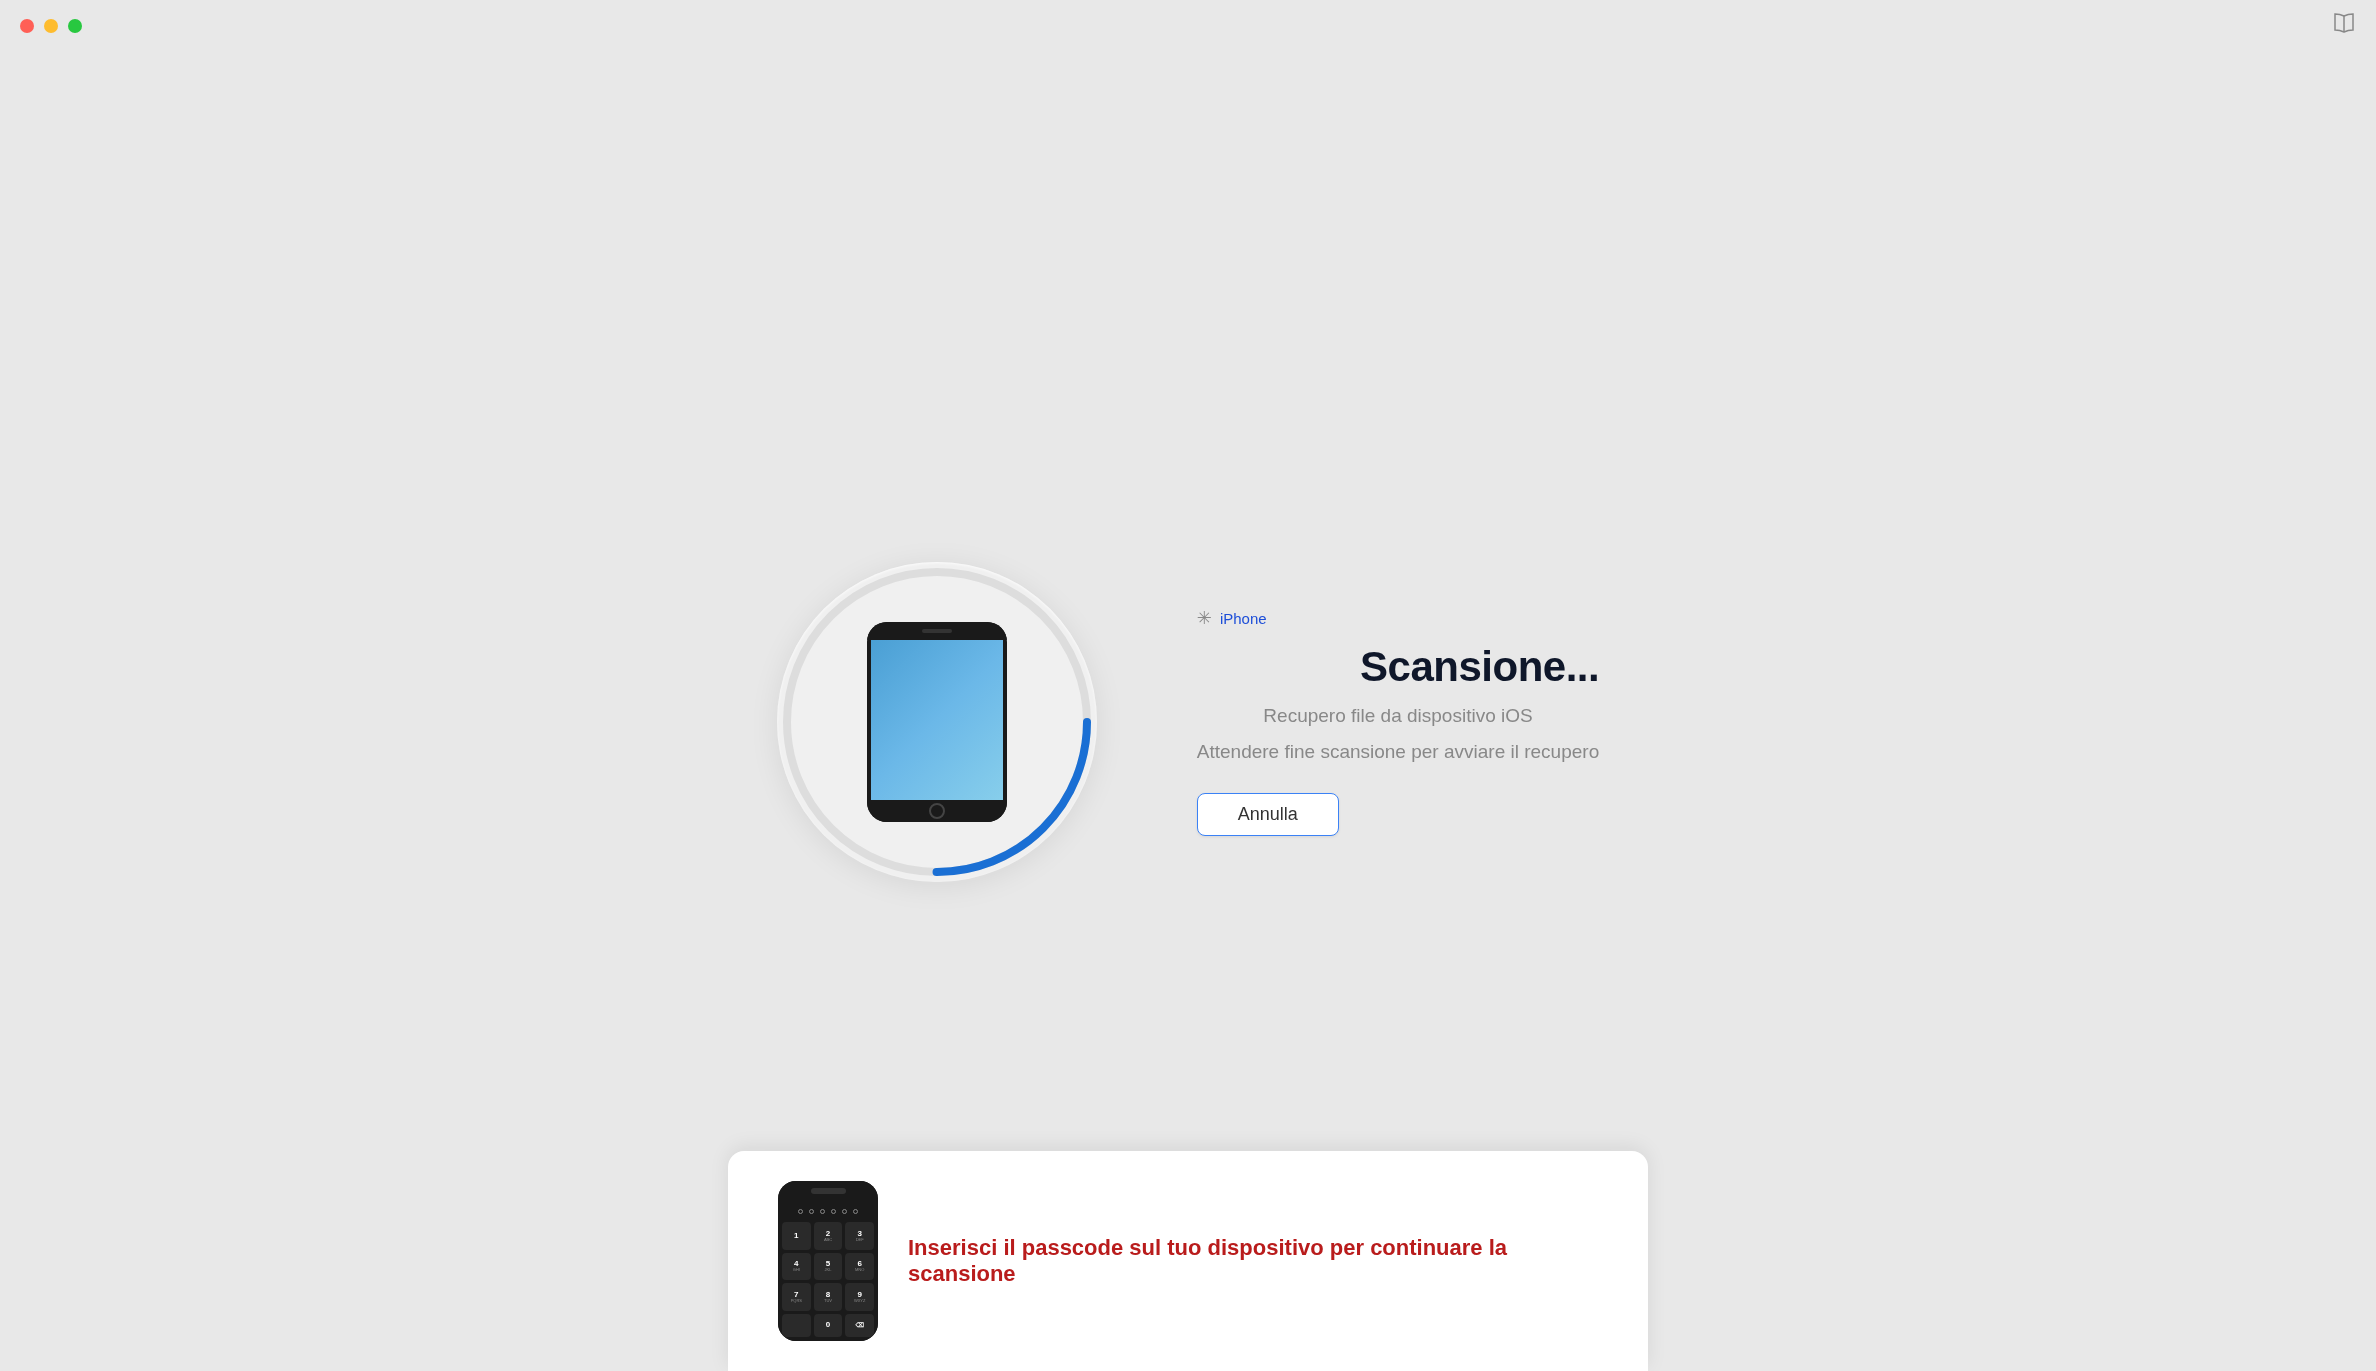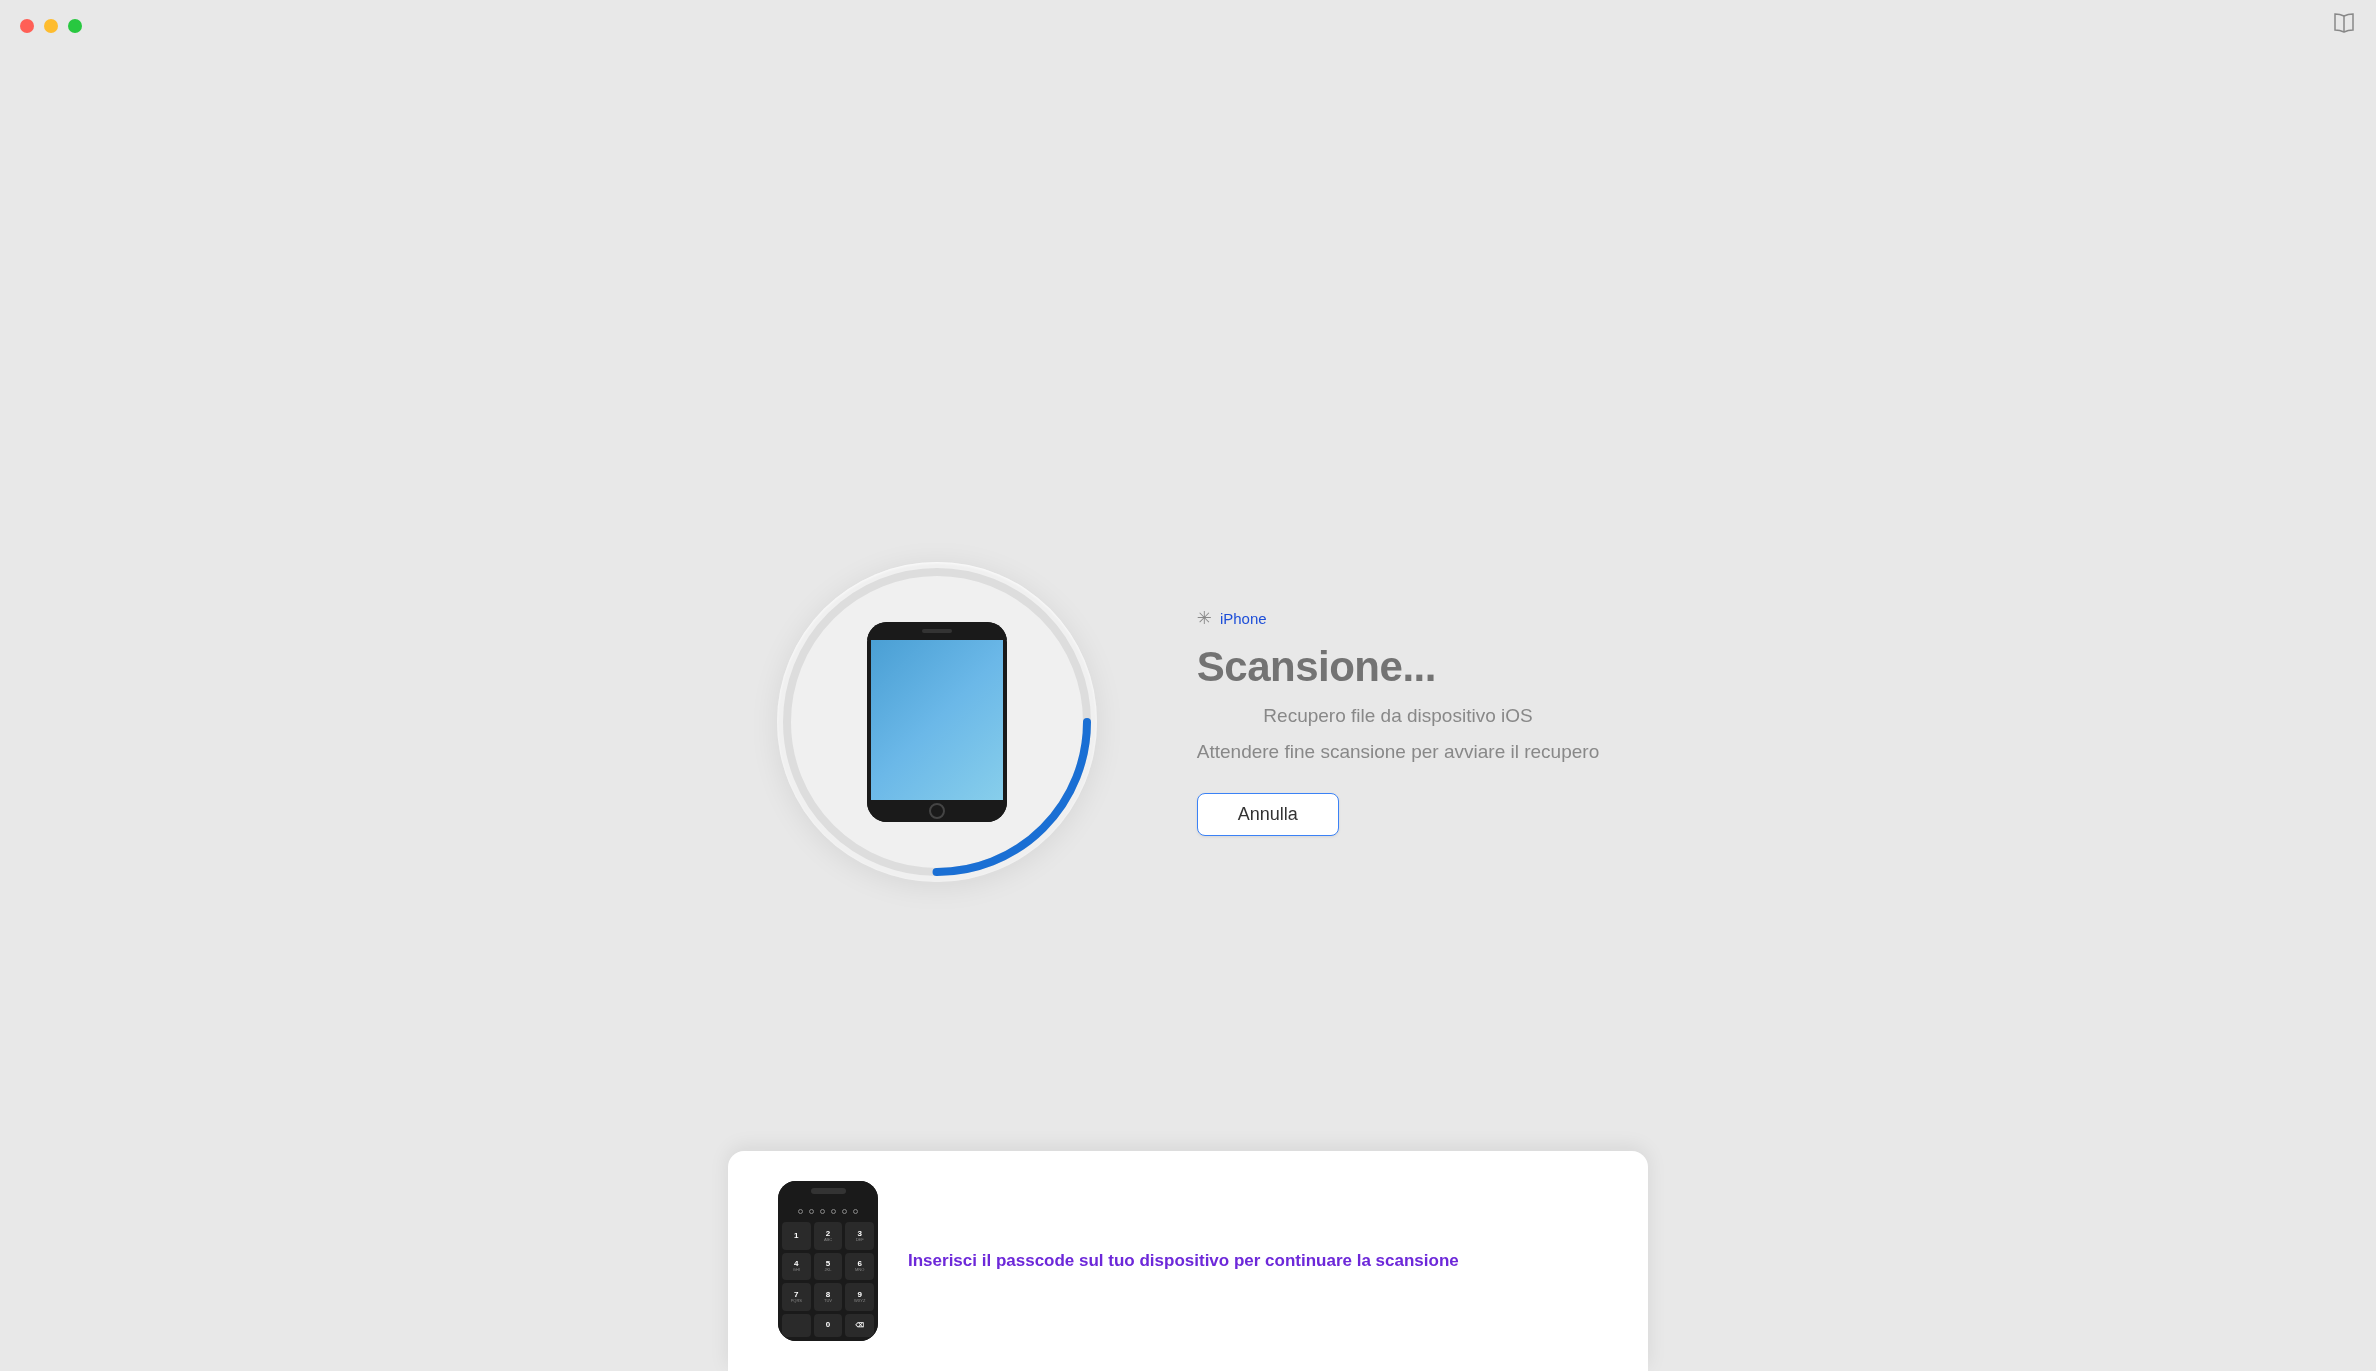--- a/index.html
+++ b/index.html
@@ -194,8 +194,9 @@
     .scan-title {
       font-size: 42px;
       font-weight: 700;
-      color: #737373;
+      color: #0f172a;
       letter-spacing: -0.5px;
+      text-align: right;
     }
 
     .scan-desc1, .scan-desc2 {

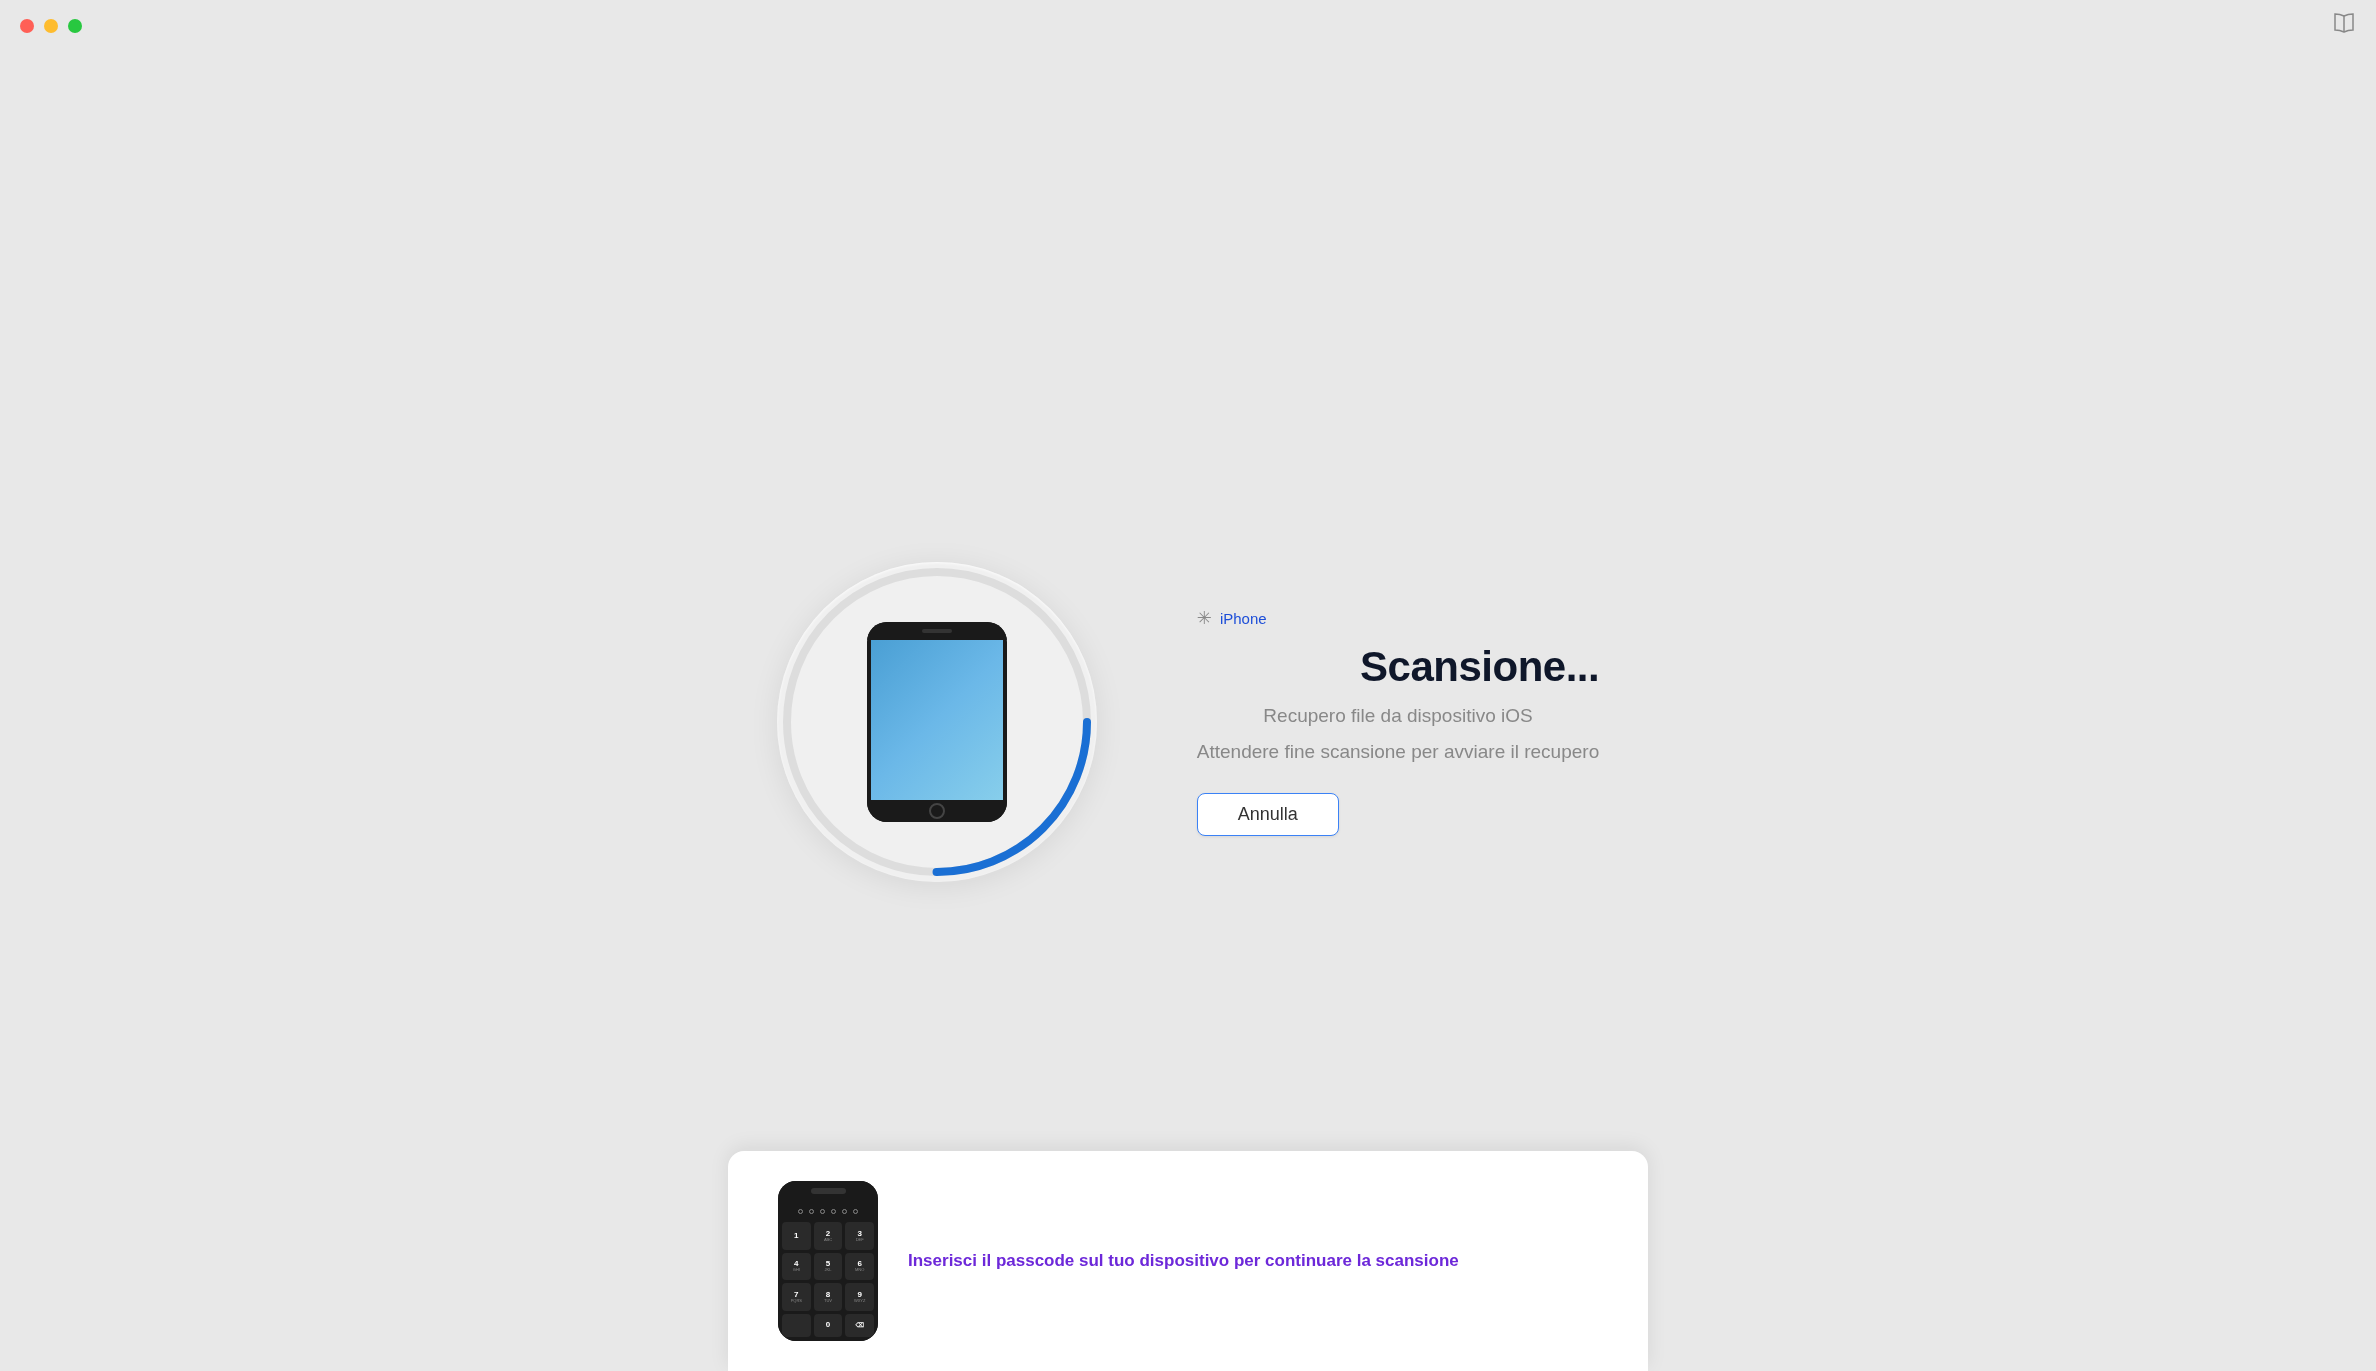--- a/index.html
+++ b/index.html
@@ -328,9 +328,9 @@
     }
 
     .passcode-message {
-      font-size: 17px;
+      font-size: 22px;
       font-weight: 600;
-      color: #6d28d9;
+      color: #b91c1c;
       flex: 1;
     }
   </style>

